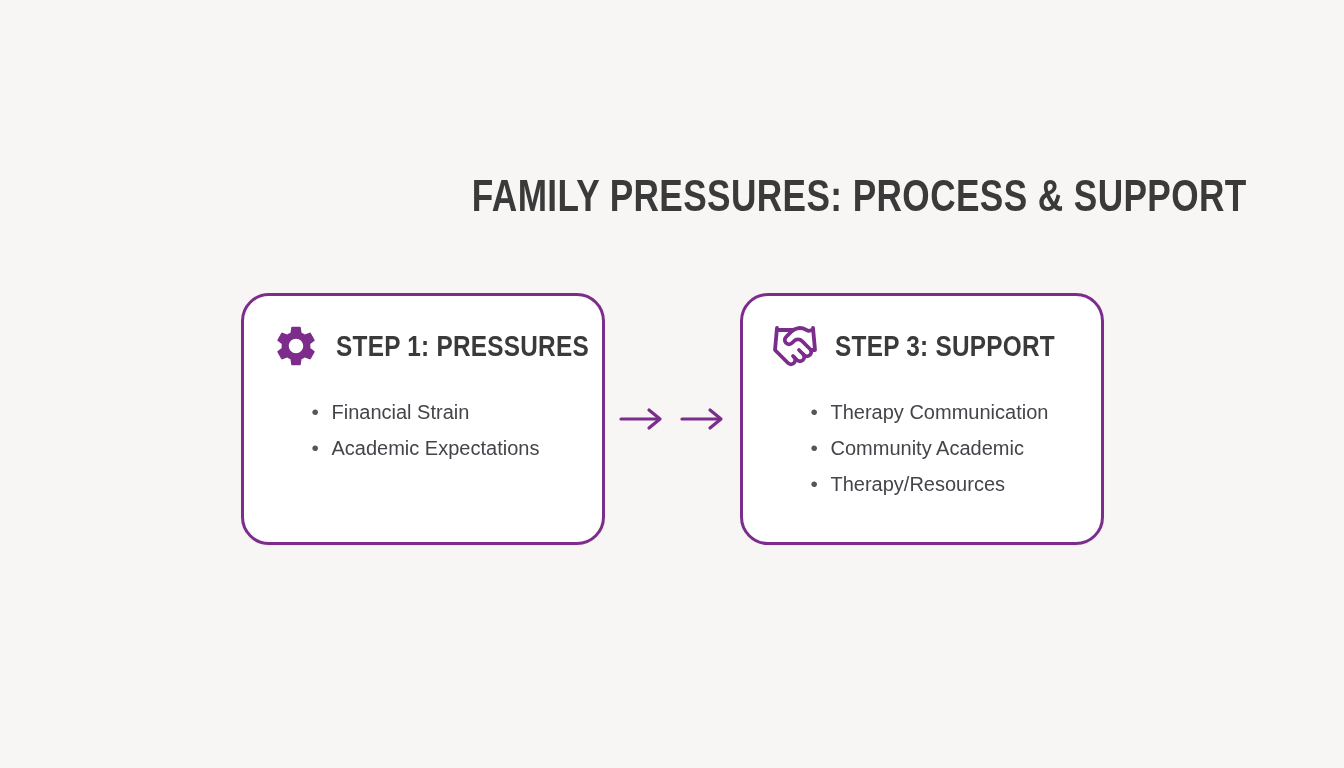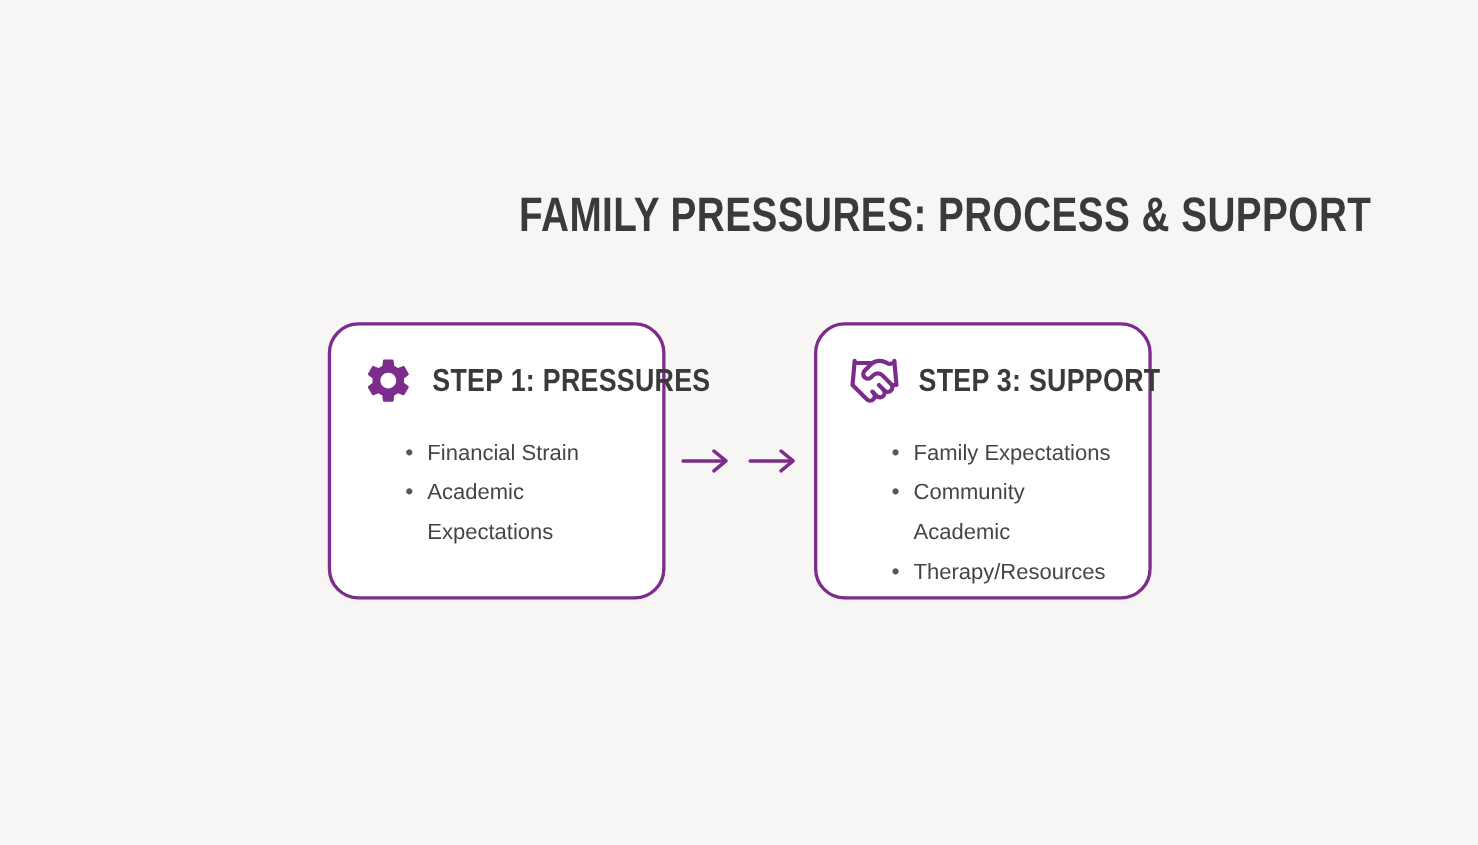--- a/index.html
+++ b/index.html
@@ -51,7 +51,7 @@
     gap: 13px;
   }
   .step-box {
-    width: 307px;
+    width: 364px;
     height: 252px;
     box-sizing: border-box;
     background: #ffffff;

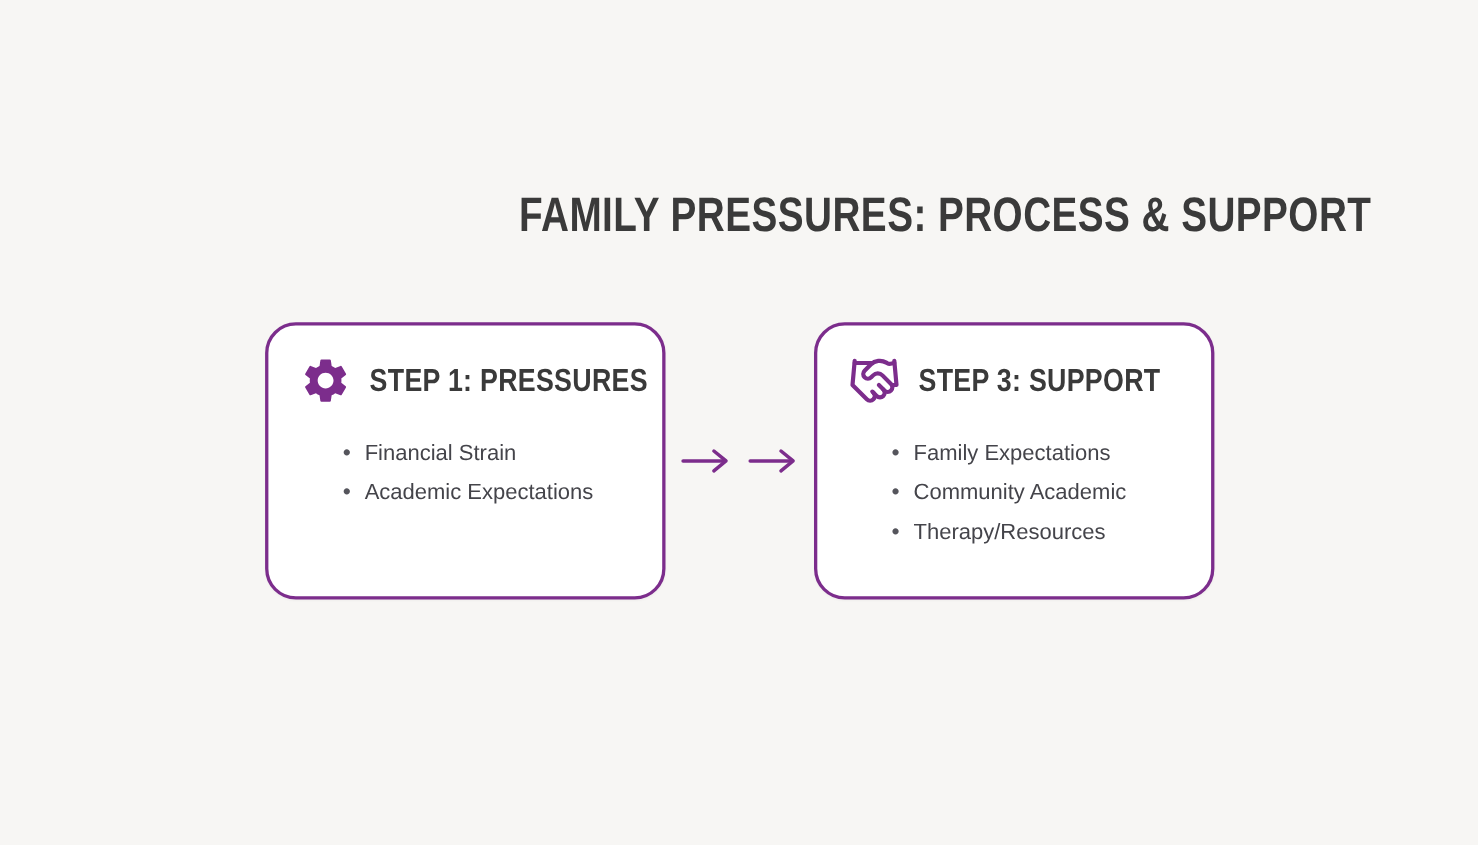--- a/index.html
+++ b/index.html
@@ -161,7 +161,7 @@
       <span class="step-title"><span class="condensed-left">STEP 3: SUPPORT</span></span>
     </div>
     <ul class="bullet-list">
-      <li>Family Expectations</li>
+      <li>Therapy Communication</li>
       <li>Community Academic</li>
       <li>Therapy/Resources</li>
     </ul>

